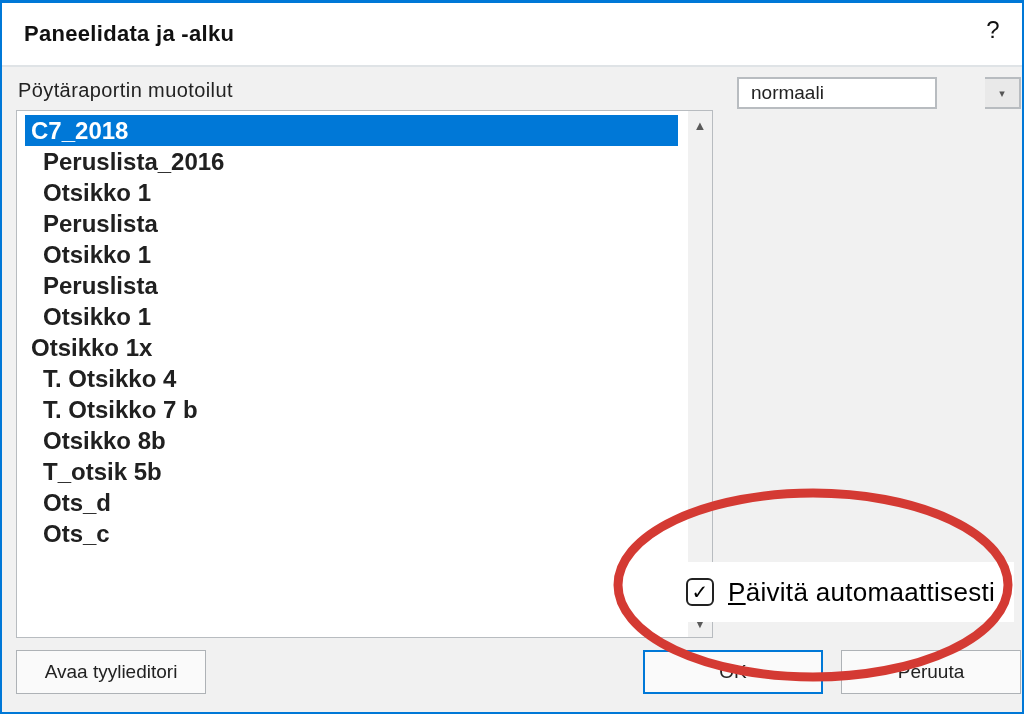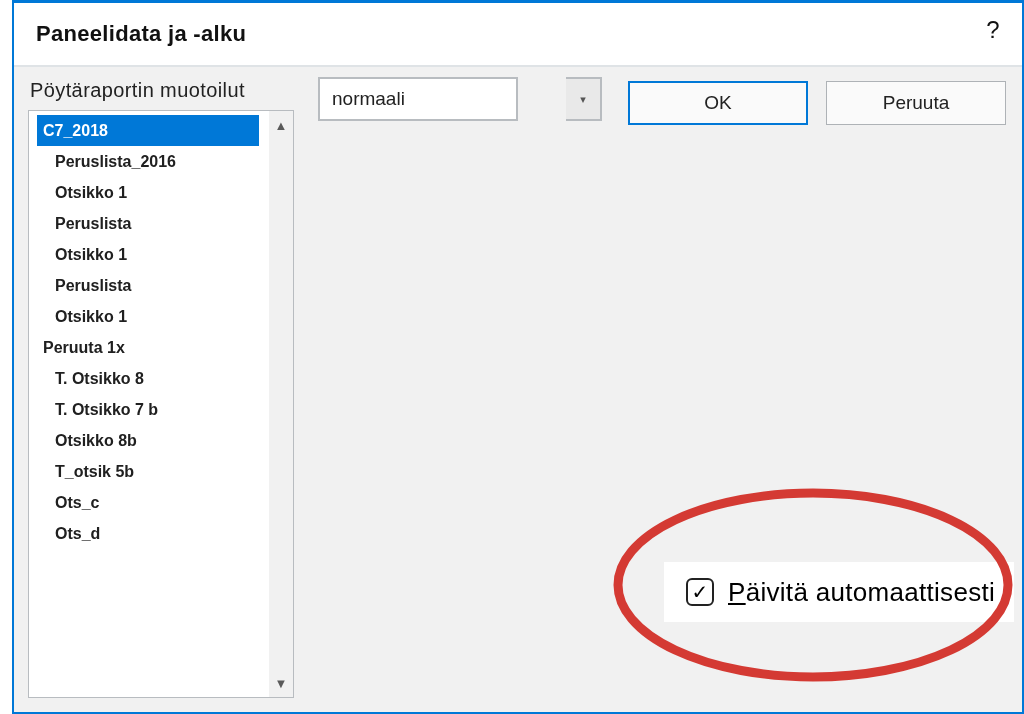--- a/index.html
+++ b/index.html
@@ -16,7 +16,7 @@
       border:2px solid #0078d7;
       border-top-width:3px;
       background:#4d7c0f;
-      display:flex; flex-direction:column;margin-left:12px;
+      display:flex; flex-direction:column;
     }
     .titlebar {
       height:64px;

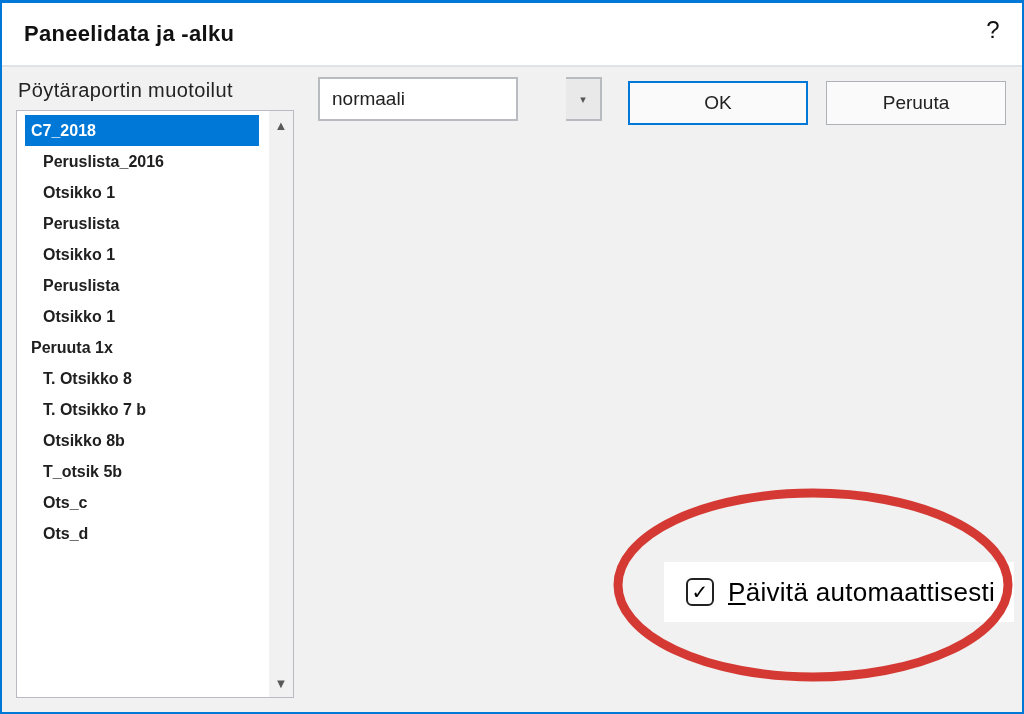--- a/index.html
+++ b/index.html
@@ -39,8 +39,8 @@
     .client {
       flex:1;
       background:#f1f1f1;
-      display:flex; 
-      padding:10px 16px 14px 14px;
+      display:flex; flex-direction:column;
+      padding:10px 1px 14px 14px;
       gap:8px;
     }
     .upper {

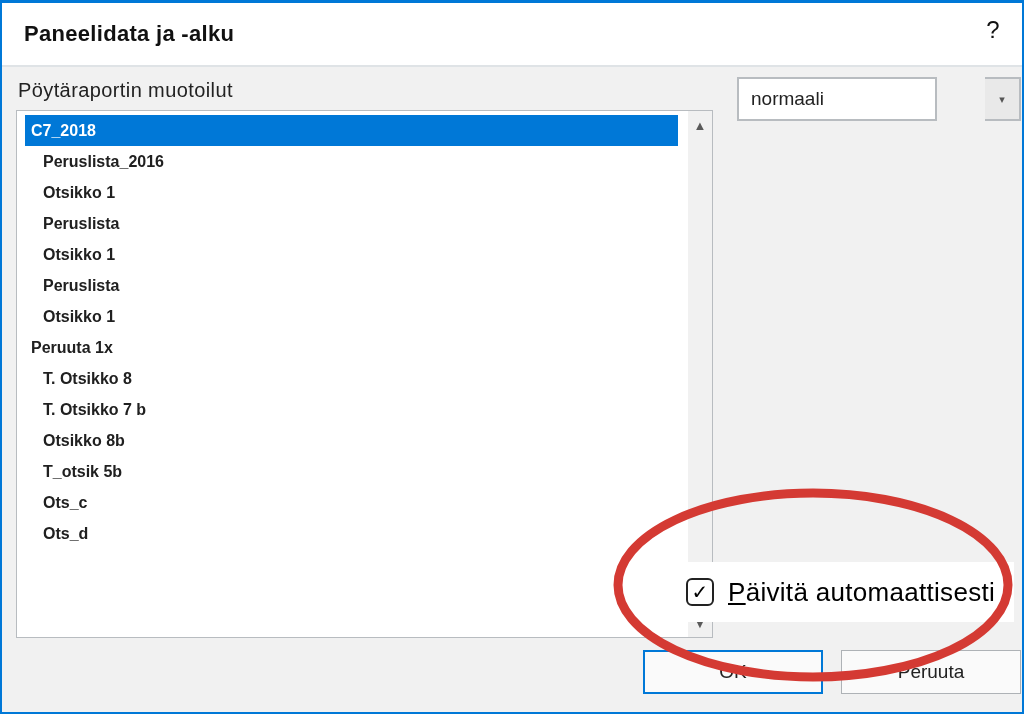--- a/index.html
+++ b/index.html
@@ -101,7 +101,7 @@
 
     .dropdown {
       display:flex;
-      height:44px;
+      height:32px;
       gap:48px;
     }
     .dropdown-input {

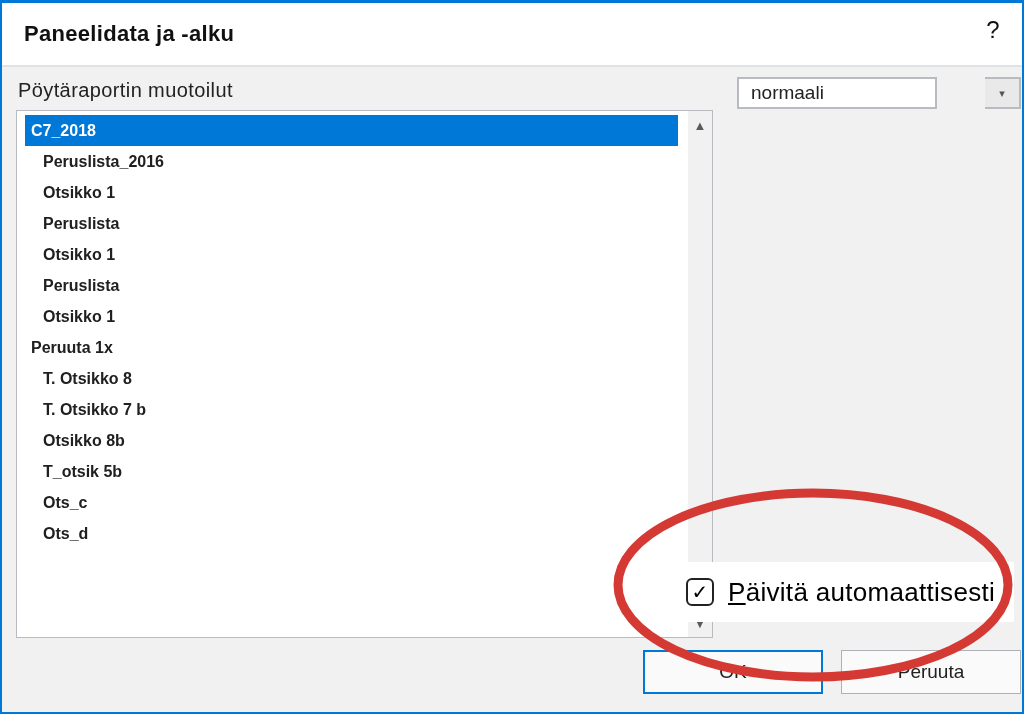--- a/index.html
+++ b/index.html
@@ -73,7 +73,7 @@
       flex:1;
       overflow-y:auto;
       padding:4px 4px 10px 8px;
-      font-size:16px;
+      font-size:24px;
       line-height:31px;
       color:#202020;
     }

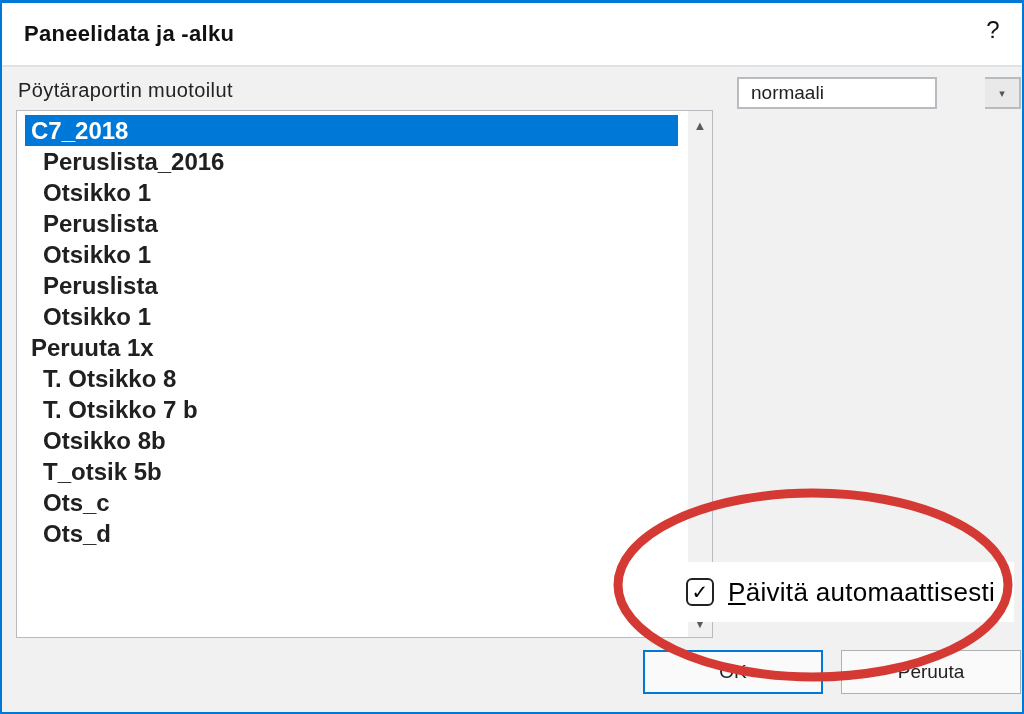--- a/index.html
+++ b/index.html
@@ -194,7 +194,7 @@
               <div class="item obsc sub">Otsikko 1</div>
               <div class="item obsc sub">Peruslista</div>
               <div class="item obsc sub">Otsikko 1</div>
-              <div class="item obsc">Peruuta 1x</div>
+              <div class="item obsc">Otsikko 1x</div>
               <div class="item obsc sub">T. Otsikko 8</div>
               <div class="item obsc sub">T. Otsikko 7 b</div>
               <div class="item obsc sub">Otsikko 8b</div>

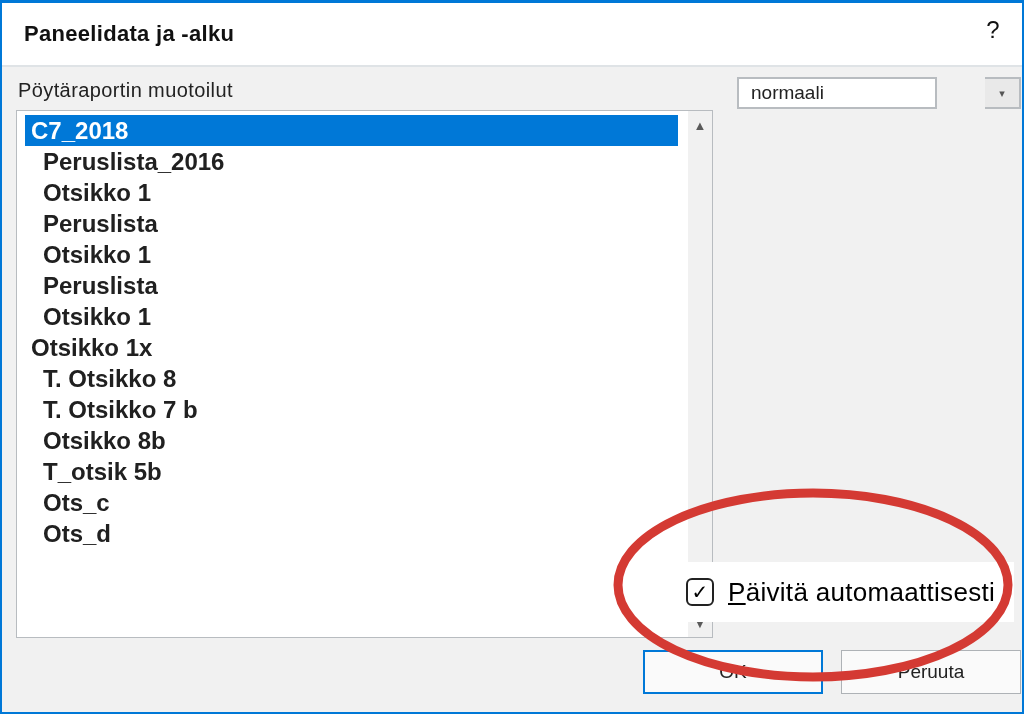--- a/index.html
+++ b/index.html
@@ -195,7 +195,7 @@
               <div class="item obsc sub">Peruslista</div>
               <div class="item obsc sub">Otsikko 1</div>
               <div class="item obsc">Otsikko 1x</div>
-              <div class="item obsc sub">T. Otsikko 8</div>
+              <div class="item obsc sub">T. Otsikko 4</div>
               <div class="item obsc sub">T. Otsikko 7 b</div>
               <div class="item obsc sub">Otsikko 8b</div>
               <div class="item obsc sub">T_otsik 5b</div>

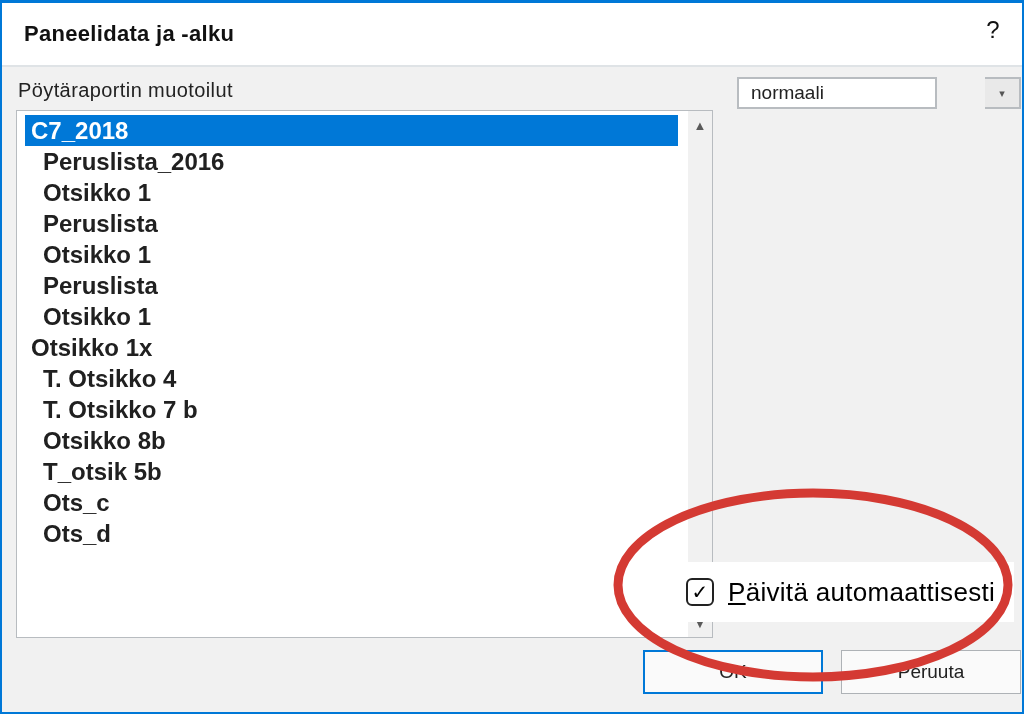--- a/index.html
+++ b/index.html
@@ -199,8 +199,8 @@
               <div class="item obsc sub">T. Otsikko 7 b</div>
               <div class="item obsc sub">Otsikko 8b</div>
               <div class="item obsc sub">T_otsik 5b</div>
+              <div class="item obsc sub">Ots_d</div>
               <div class="item obsc sub">Ots_c</div>
-              <div class="item obsc sub">Ots_d</div>
             </div>
           <div class="vscroll">
             <div class="sb-btn">▲</div>

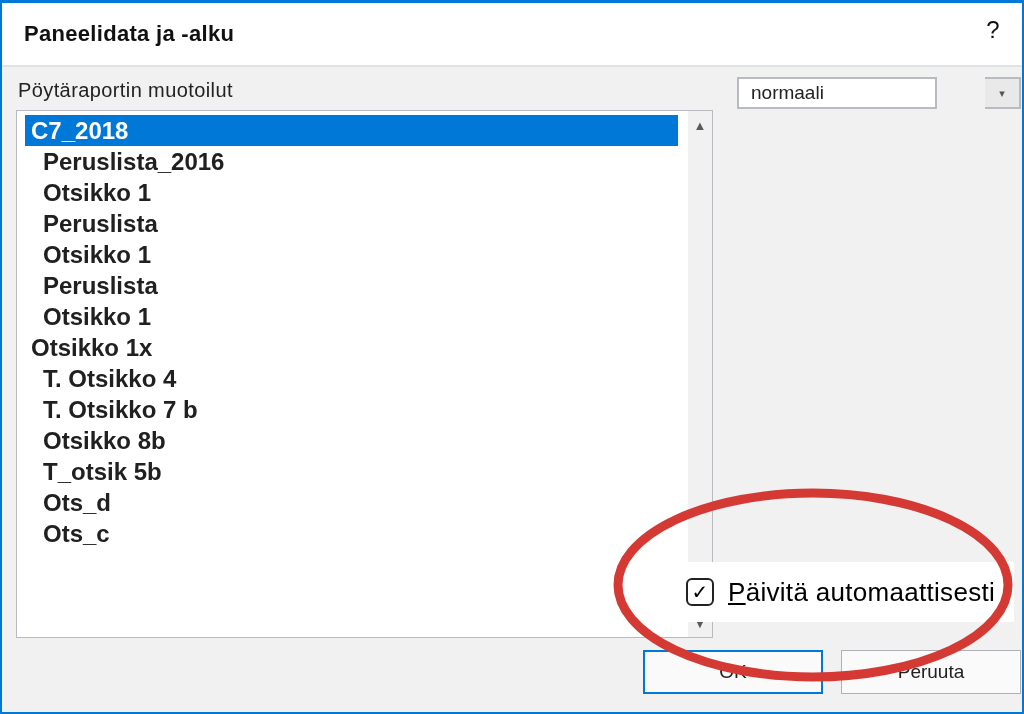--- a/index.html
+++ b/index.html
@@ -219,6 +219,7 @@
     </div>
 
     <div class="btnbar">
+      <button class="btn left obsc">Avaa tyylieditori</button>
       <div class="spacer"></div>
       <button class="btn primary obsc">OK</button>
       <button class="btn obsc">Peruuta</button>

